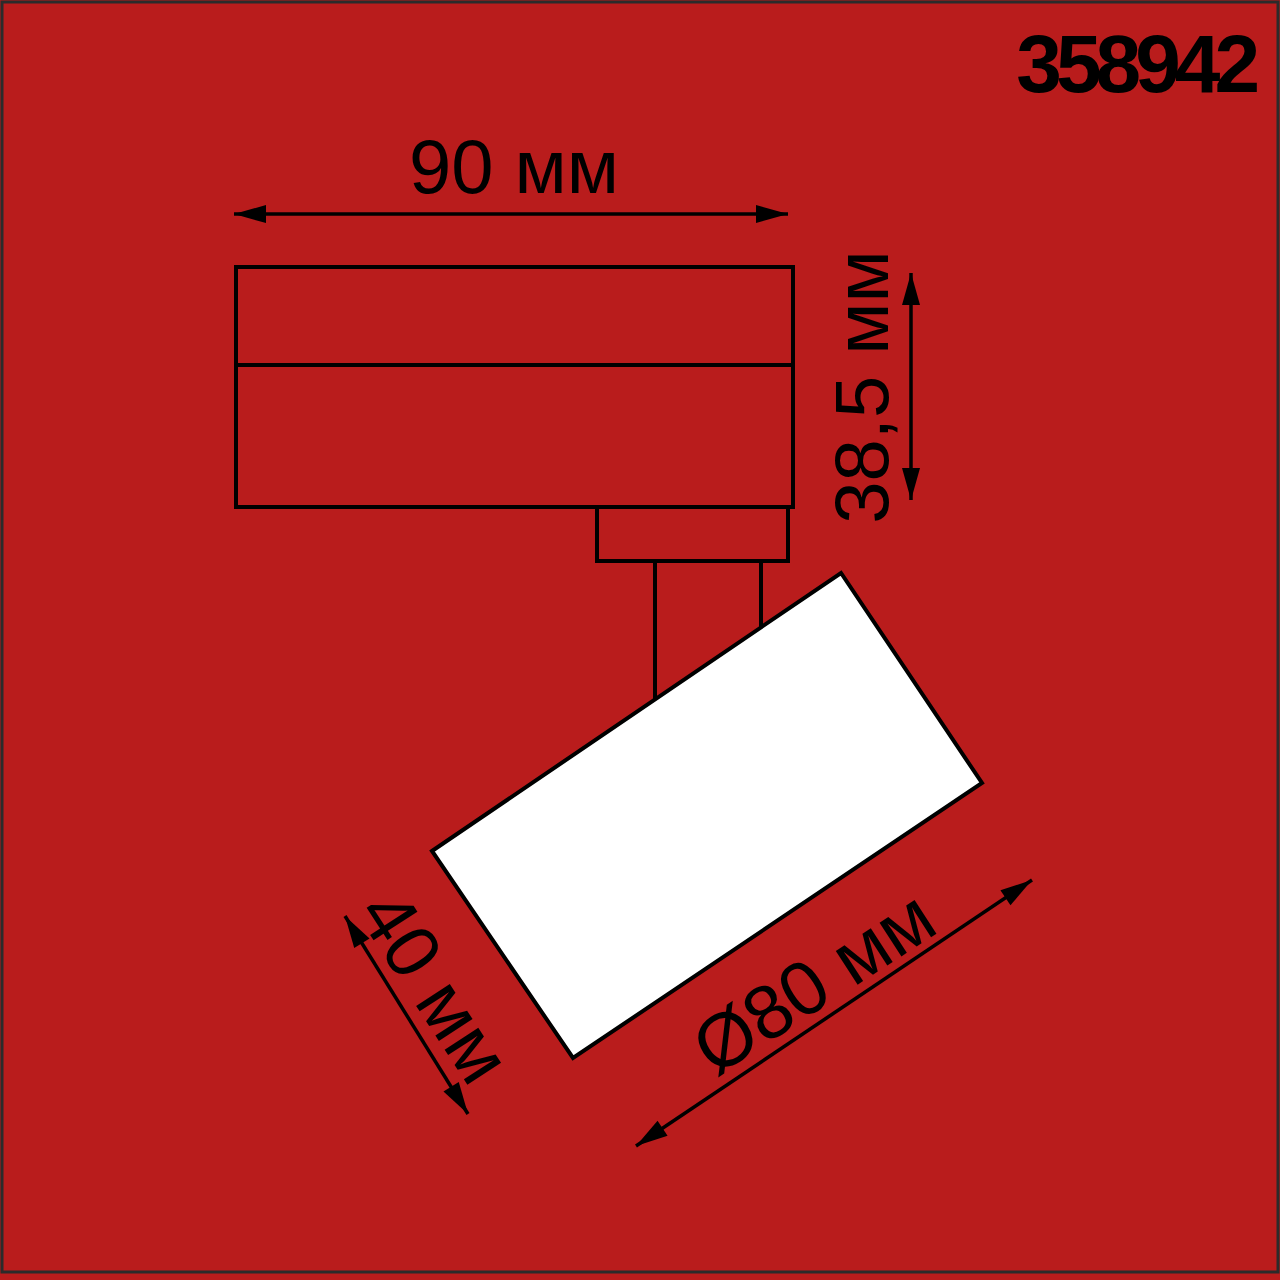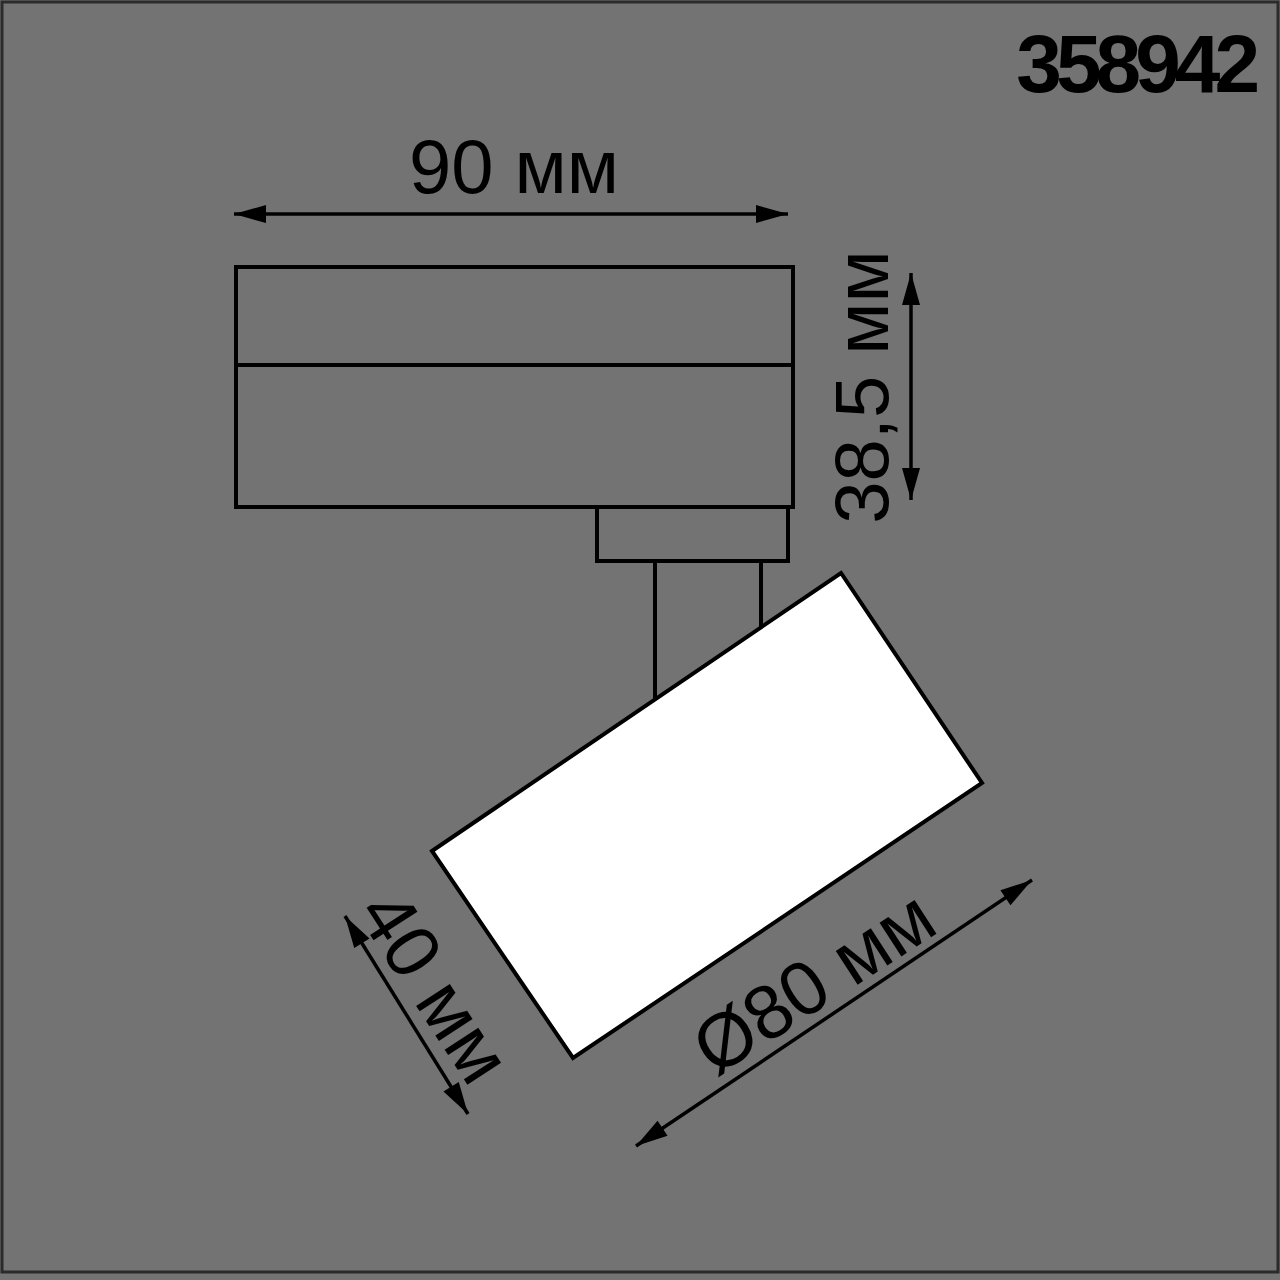--- a/index.html
+++ b/index.html
@@ -11,7 +11,7 @@
     position: relative;
     width: 1280px;
     height: 1280px;
-    background: #737373;
+    background: #b91c1c;
     overflow: hidden;
   }
   svg.drawing {

